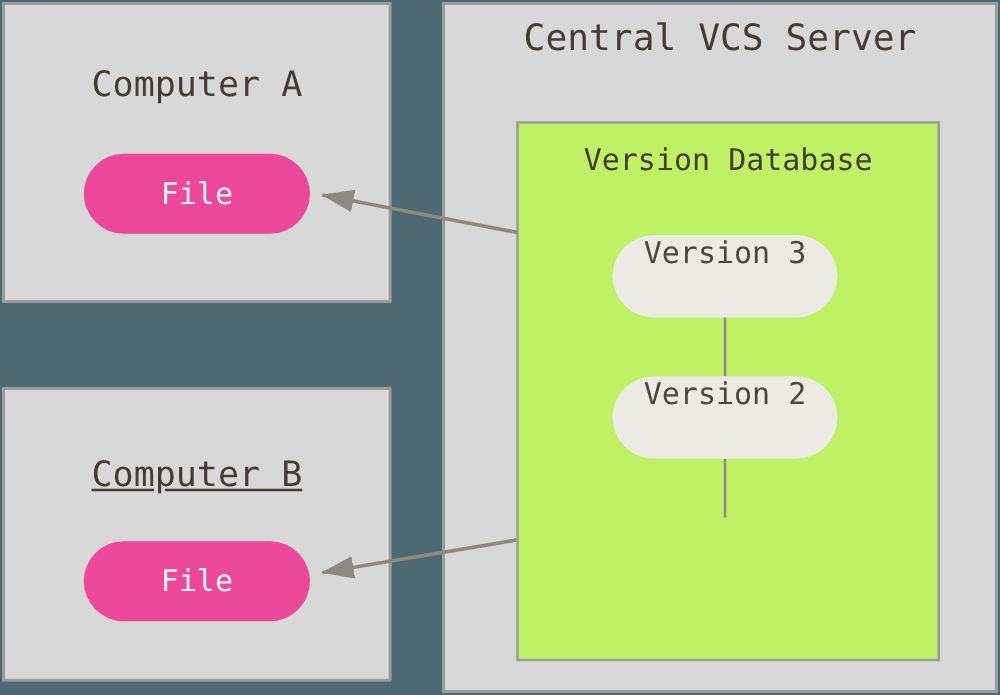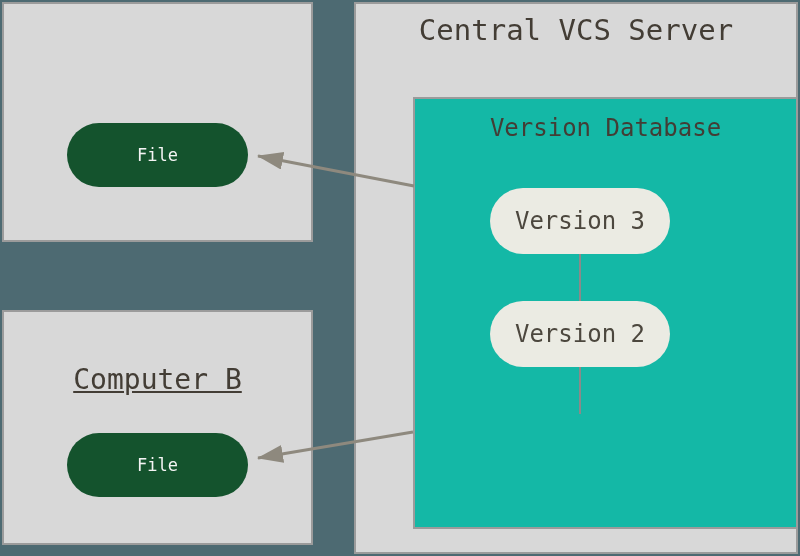--- a/index.html
+++ b/index.html
@@ -115,6 +115,7 @@
 <body>
 
 <div class="box" id="computer-a-box">
+  <div class="box-title">Computer A</div>
   <div class="file-pill">
     <span>File</span>
   </div>

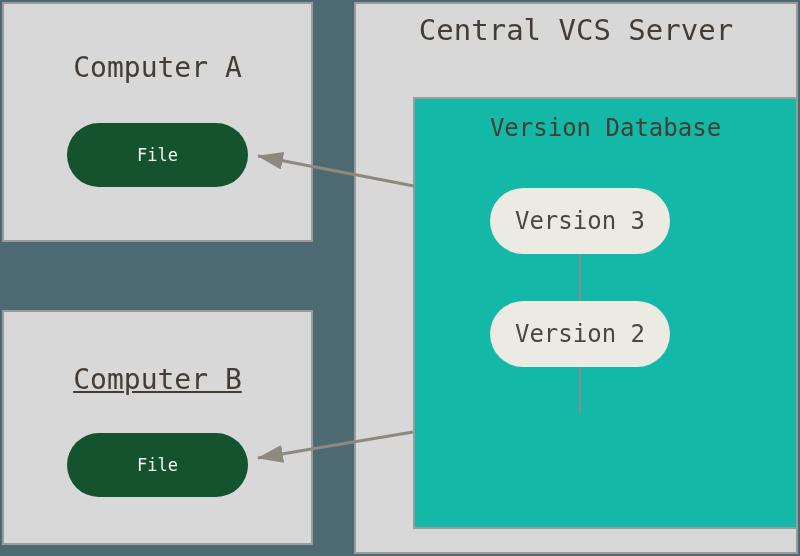--- a/index.html
+++ b/index.html
@@ -58,9 +58,9 @@
     position: absolute;
     left: 57px;
     top: 93px;
-    width: 385px;
+    width: 339px;
     height: 432px;
-    background: #14b8a6;
+    background: #bef264;
     border: 2px solid #9b9b9b;
     box-sizing: border-box;
   }

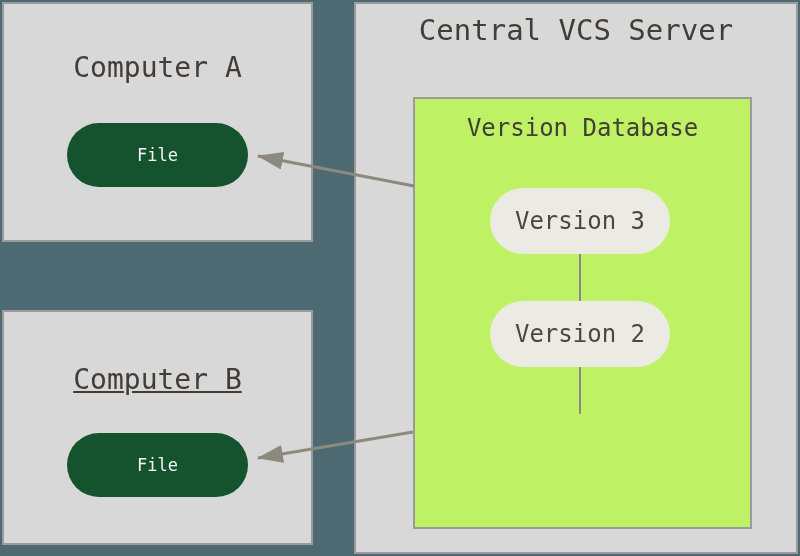--- a/index.html
+++ b/index.html
@@ -44,9 +44,9 @@
     width: 181px;
     height: 64px;
     border-radius: 32px;
-    background: #14532d;
+    background: #ec4899;
     color: #f4f4f4;
-    font-size: 17px;
+    font-size: 24px;
     display: flex;
     align-items: center;
     justify-content: center;

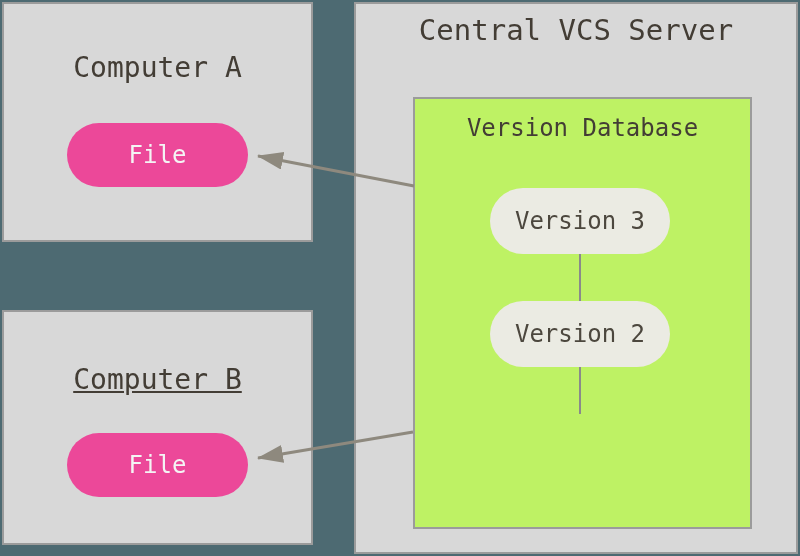--- a/index.html
+++ b/index.html
@@ -85,7 +85,6 @@
     color: #4c473e;
     font-size: 24px;
     display: flex;
-    align-items: center;
     justify-content: center;
   }
   #version-pill-3 { top: 89px;  }

